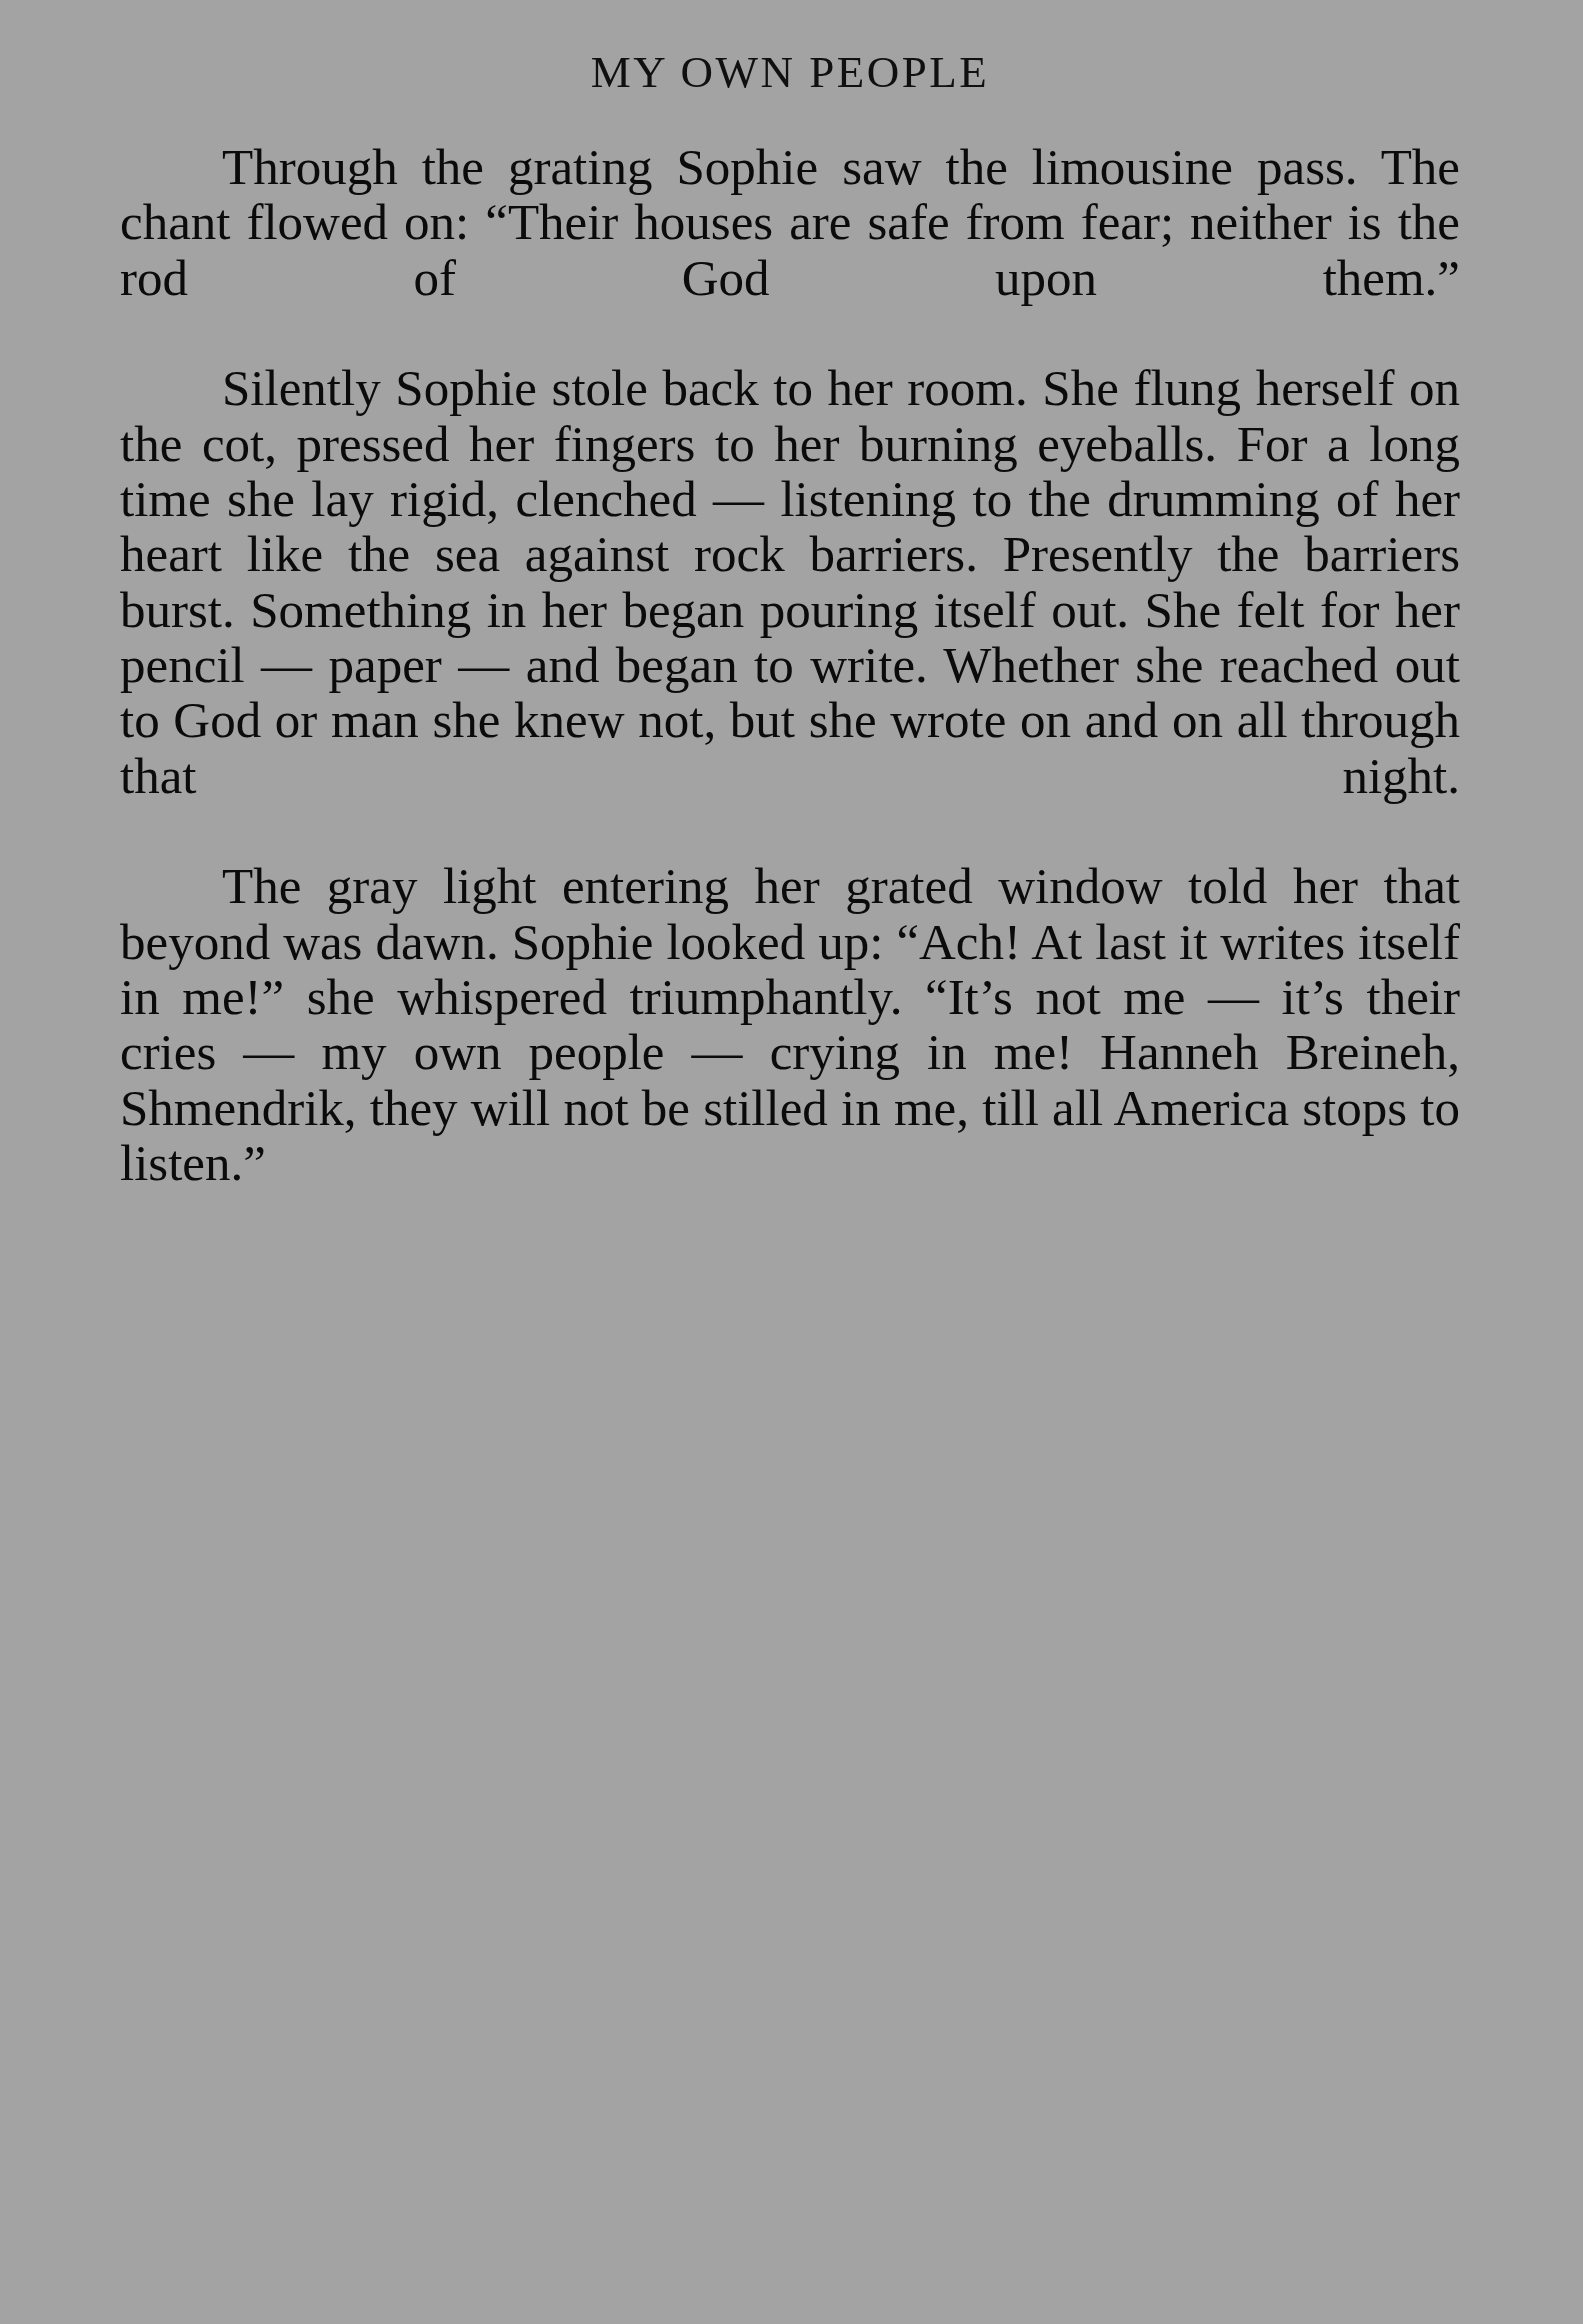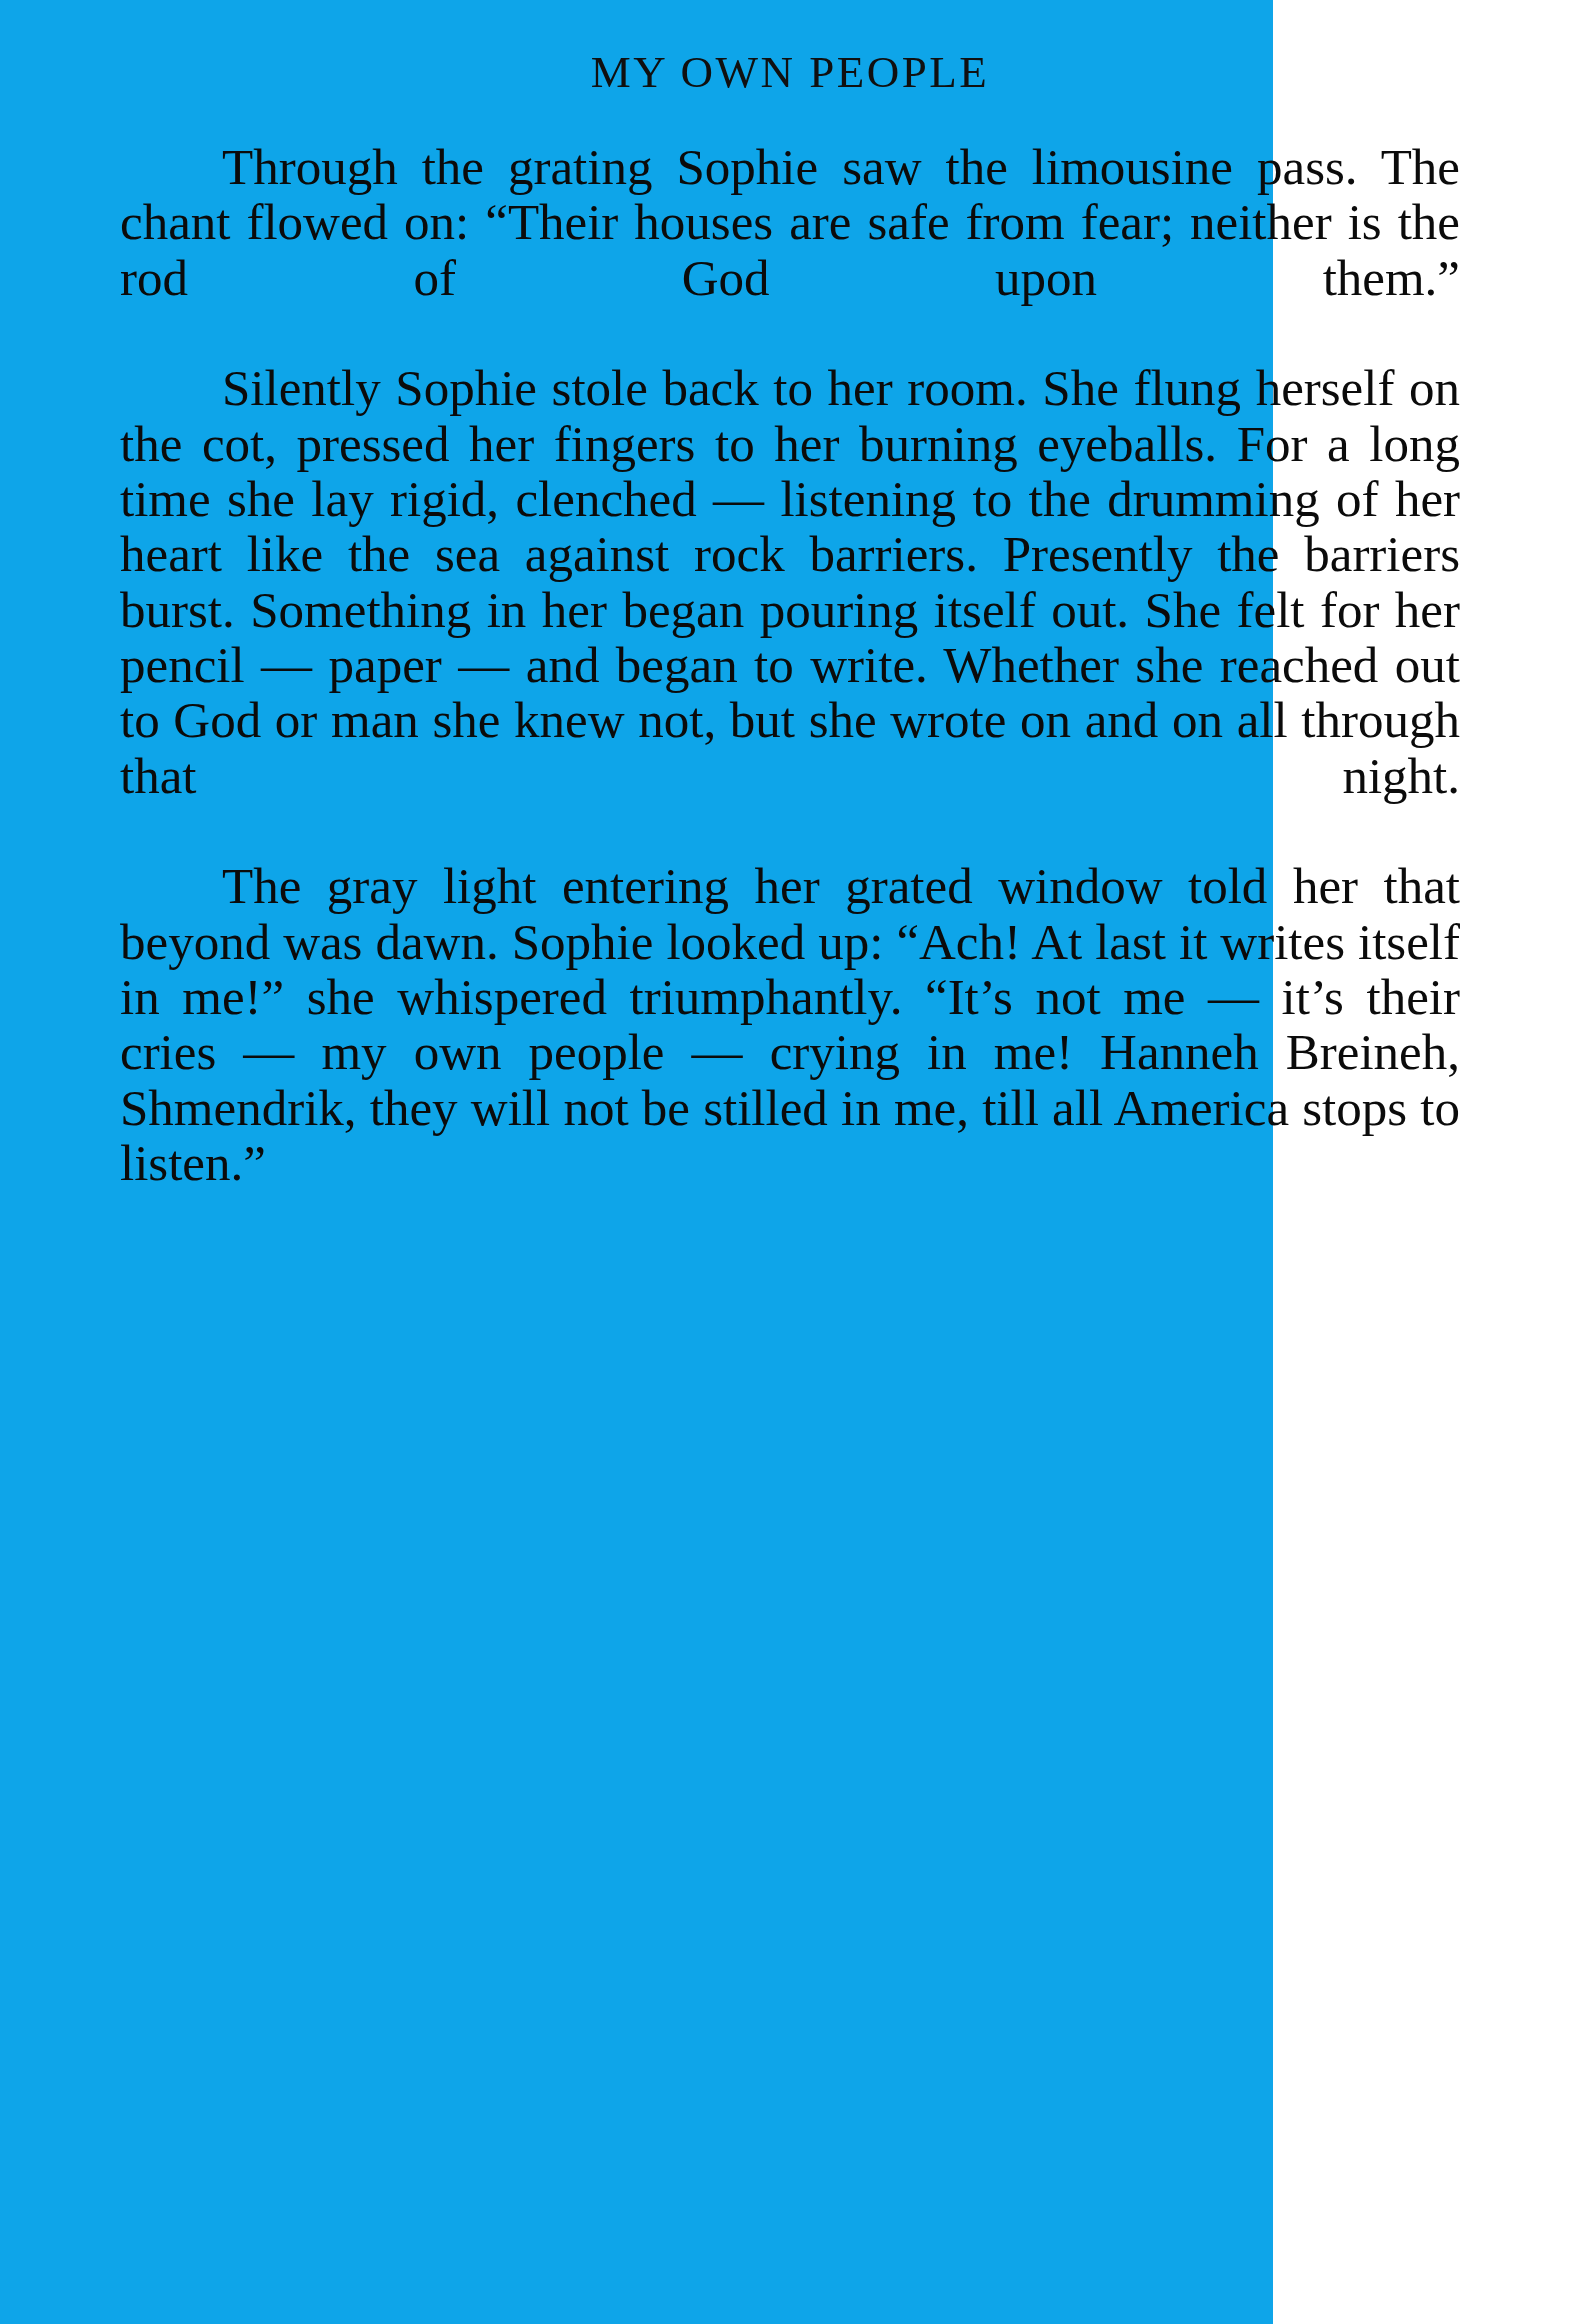--- a/index.html
+++ b/index.html
@@ -16,9 +16,9 @@
   }
   .page {
     position: relative;
-    width: 1273px;
+    width: 1583px;
     height: 2324px;
-    background: #0ea5e9;
+    background: #a3a3a3;
   }
   .page-inner {
     position: absolute;

